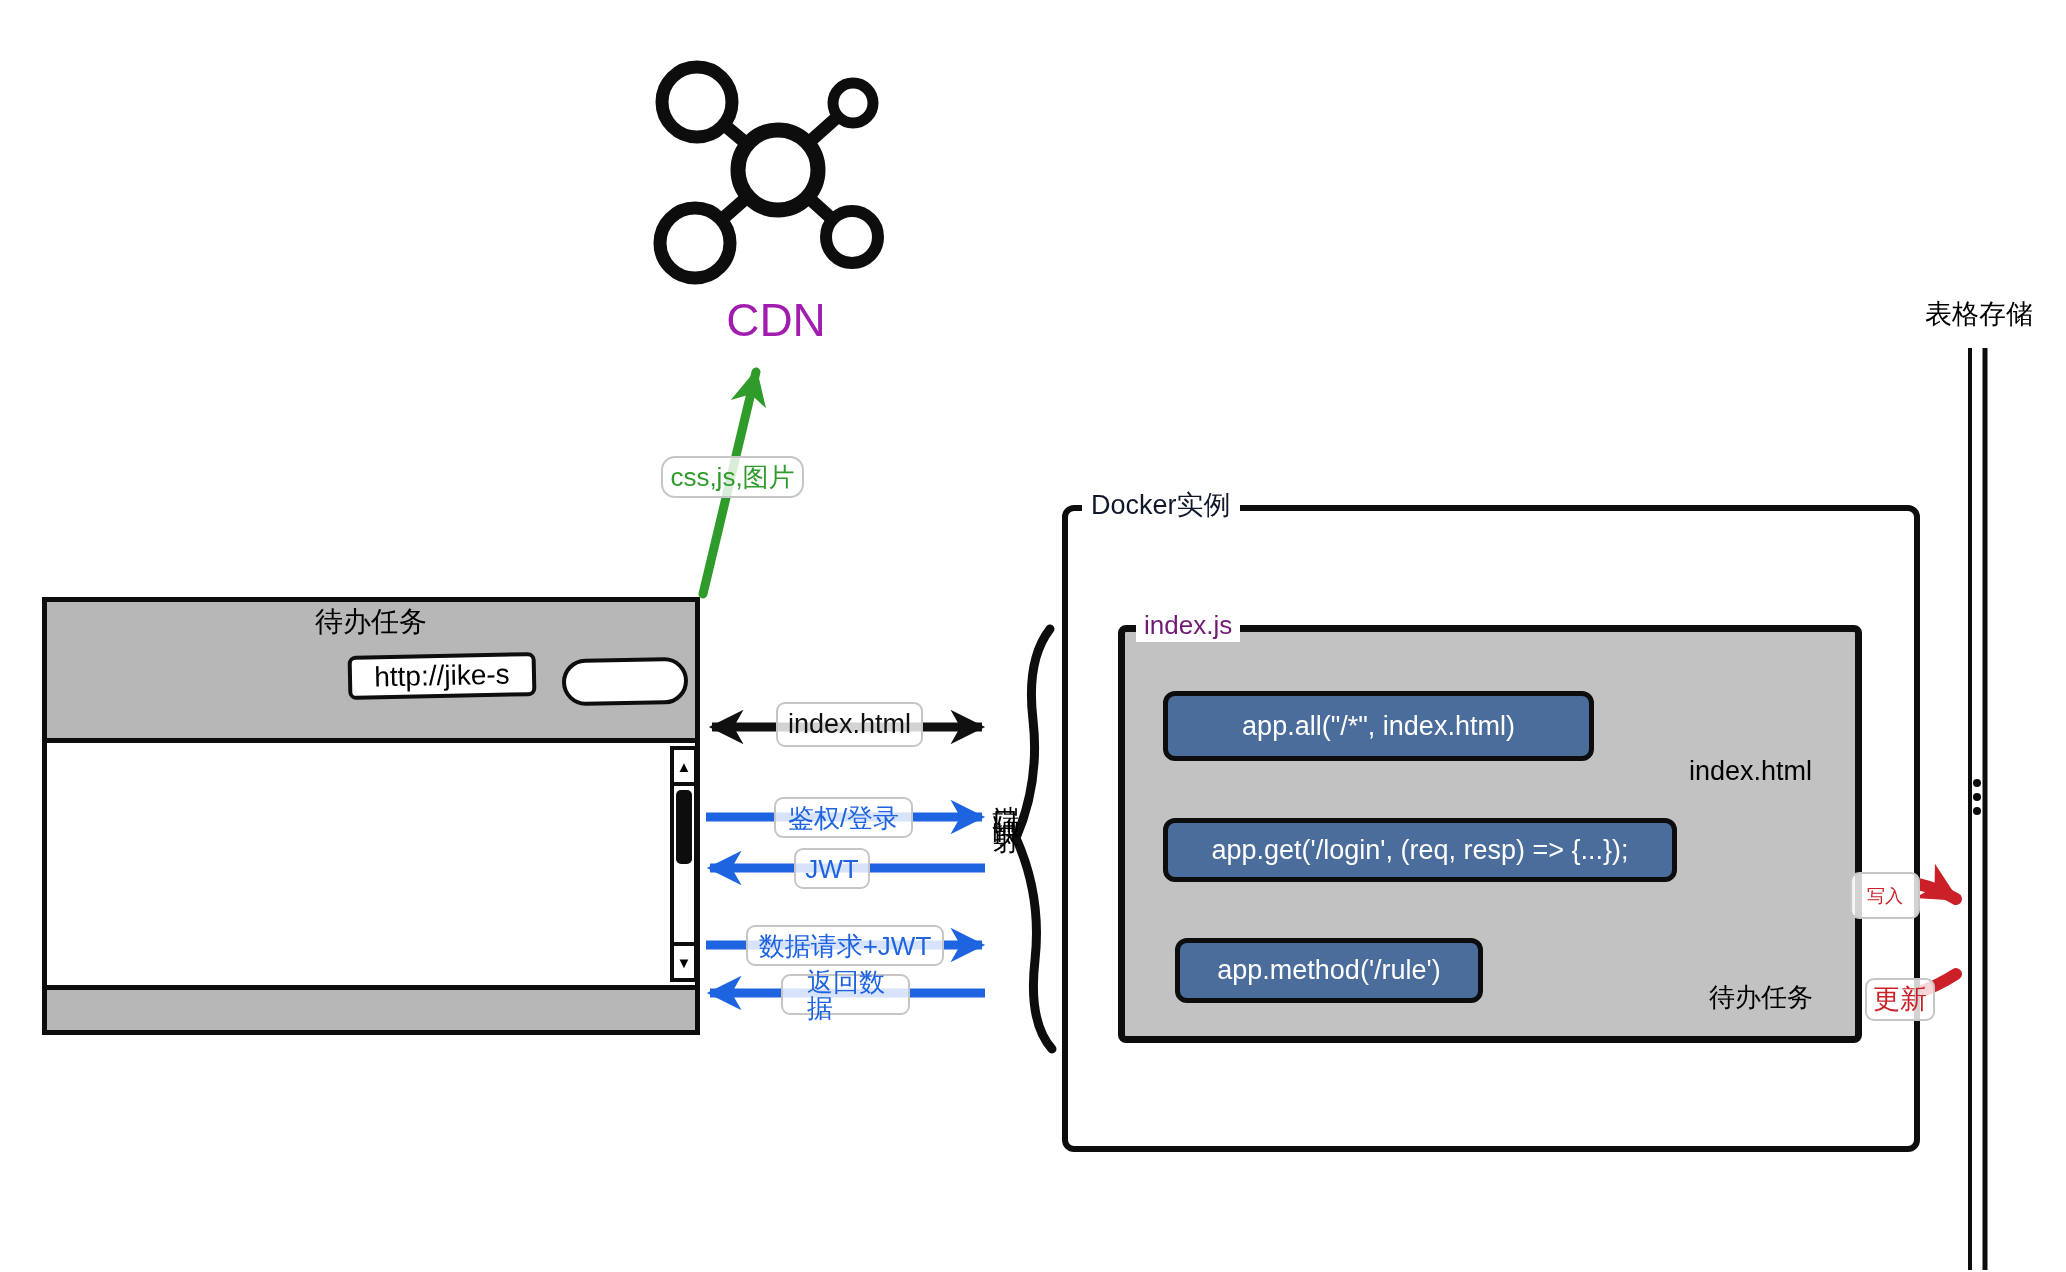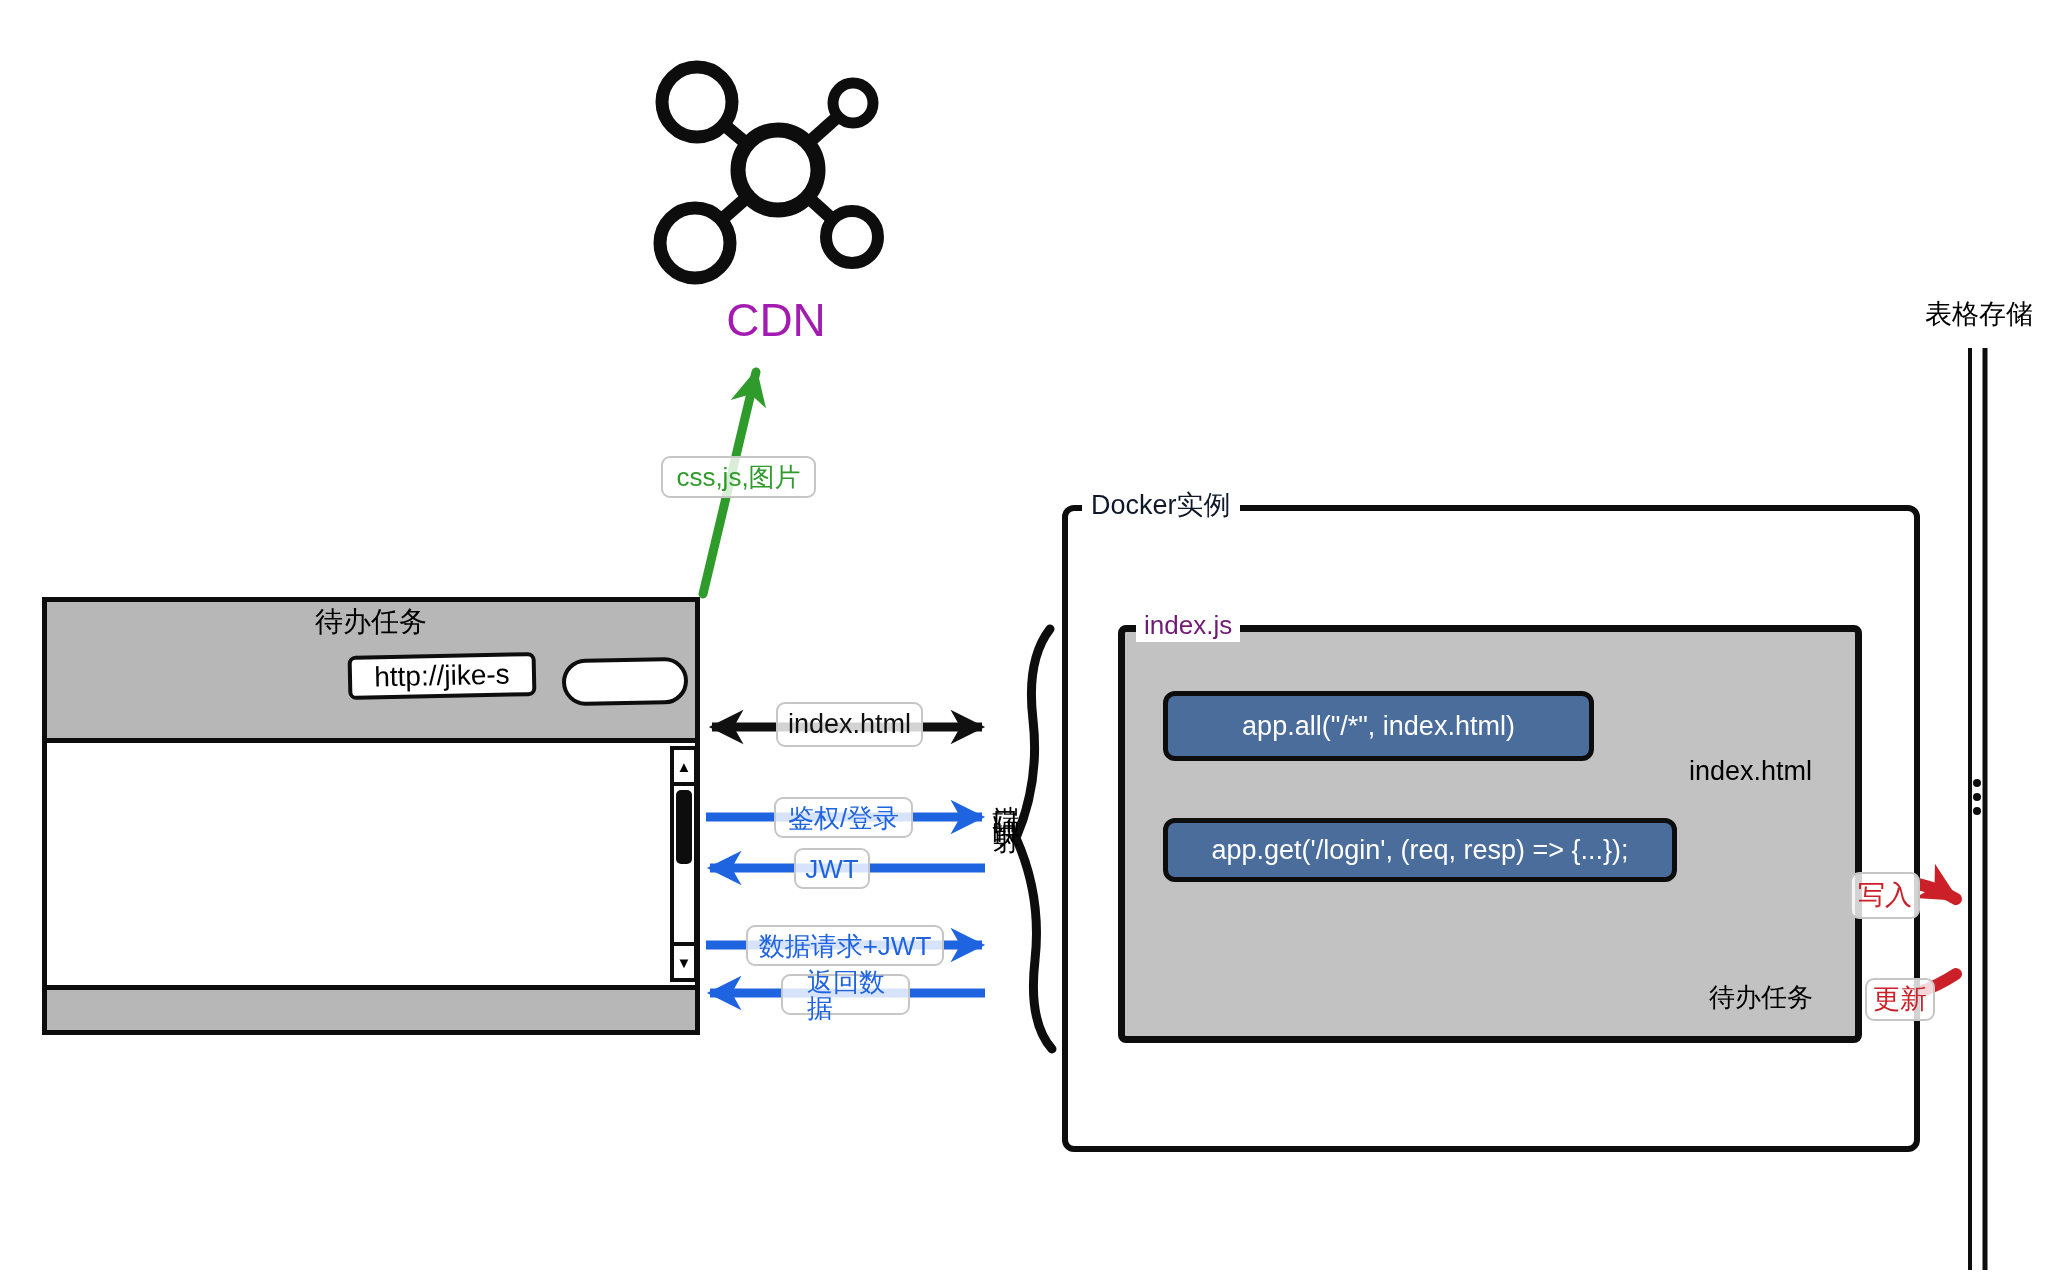--- a/index.html
+++ b/index.html
@@ -161,7 +161,7 @@
   </svg>
 
   <div class="abs flex" style="left:706px;top:294px;width:140px;height:52px;font-size:46px;color:#a21caf;">CDN</div>
-  <div class="abs pill green" style="left:661px;top:456px;width:155px;height:42px;">css,js,图片</div>
+  <div class="abs pill green" style="left:661px;top:456px;width:143px;height:42px;border-radius:14px;">css,js,图片</div>
 
   <div class="abs win-header"></div>
   <div class="abs win-content"></div>

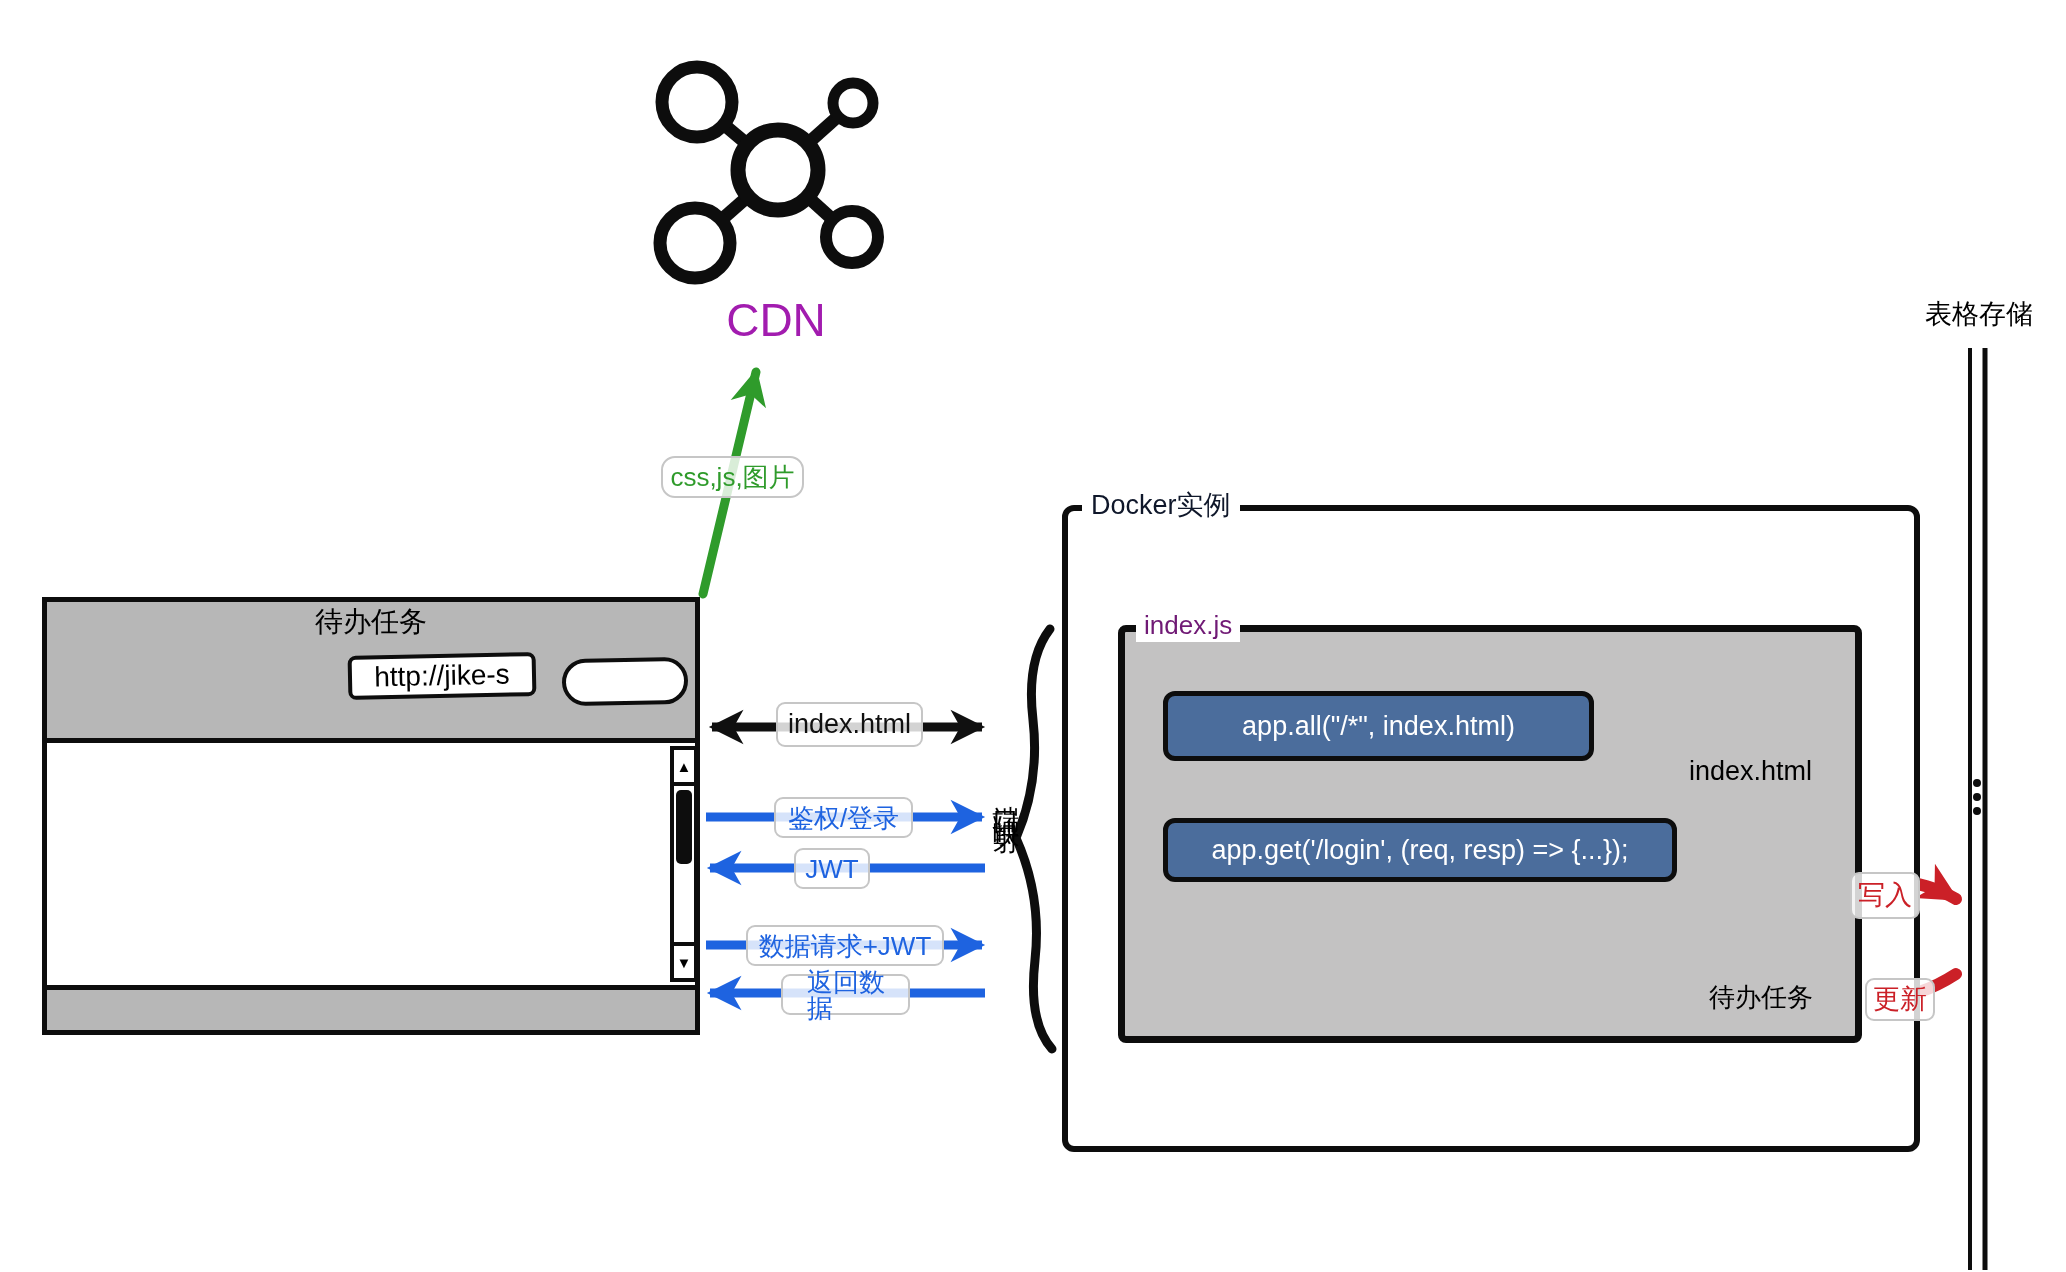--- a/index.html
+++ b/index.html
@@ -197,7 +197,7 @@
   <div class="abs icon-label" style="left:1696px;top:980px;width:130px;font-size:26px;">待办任务</div>
 
   <div class="abs icon-label" style="left:1920px;top:296px;width:118px;font-size:27px;">表格存储</div>
-  <div class="abs pill red" style="left:1850px;top:872px;width:70px;height:47px;font-size:27px;">写入</div>
+  <div class="abs pill red" style="left:1850px;top:872px;width:70px;height:47px;font-size:18px;">写入</div>
   <div class="abs pill red" style="left:1865px;top:978px;width:70px;height:43px;font-size:27px;">更新</div>
 
 </div>

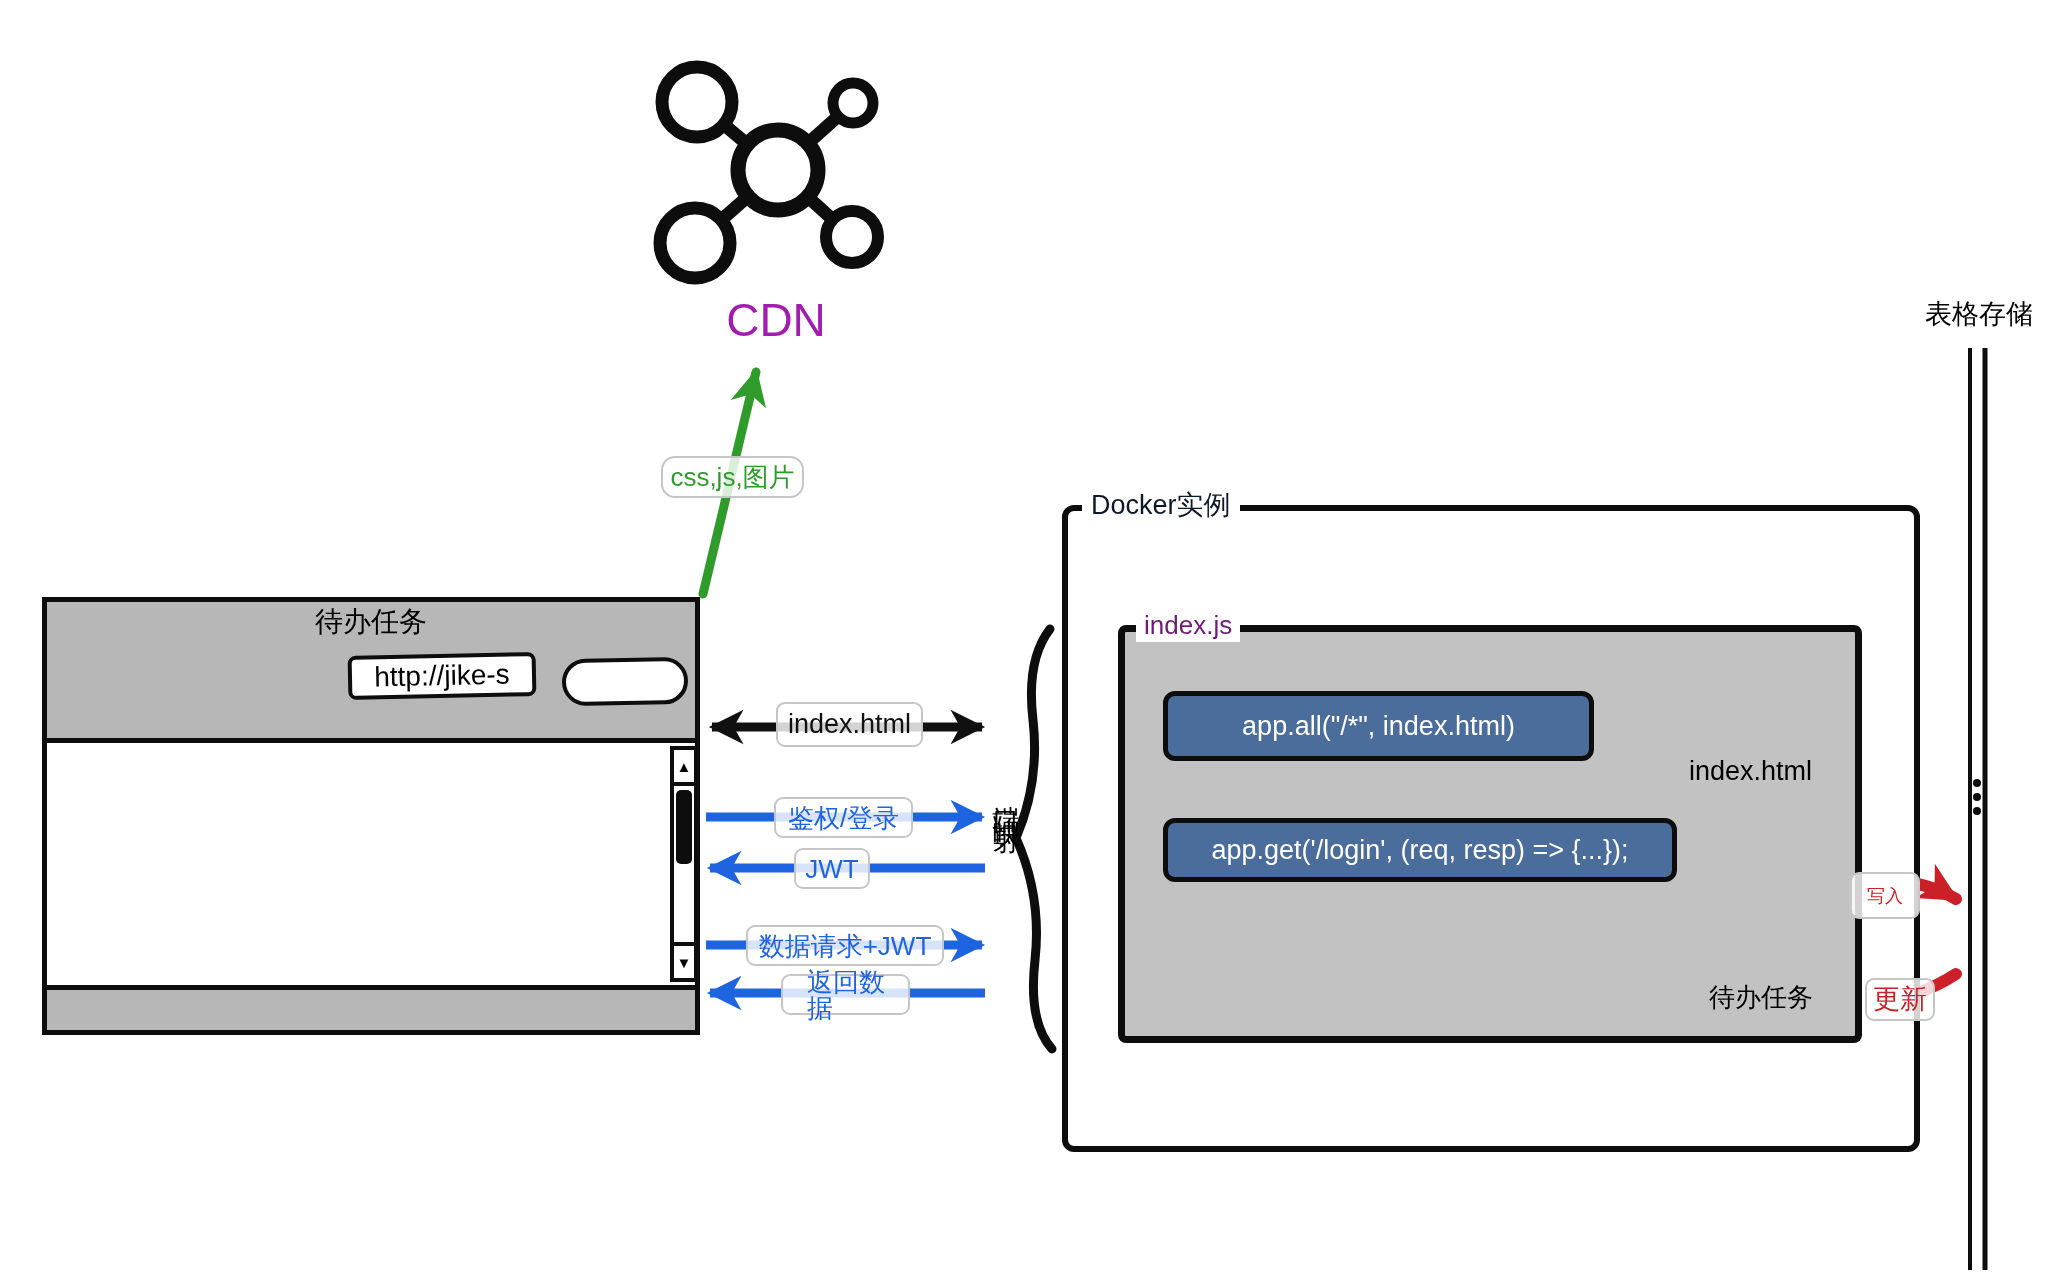--- a/index.html
+++ b/index.html
@@ -192,6 +192,7 @@
 
   <div class="abs code-box" style="left:1163px;top:691px;width:431px;height:70px;">app.all("/*", index.html)</div>
   <div class="abs code-box" style="left:1163px;top:818px;width:514px;height:64px;">app.get('/login', (req, resp) =&gt; {...});</div>
+  <div class="abs code-box" style="left:1175px;top:938px;width:308px;height:65px;">app.method('/rule')</div>
 
   <div class="abs icon-label" style="left:1678px;top:756px;width:145px;">index.html</div>
   <div class="abs icon-label" style="left:1696px;top:980px;width:130px;font-size:26px;">待办任务</div>

